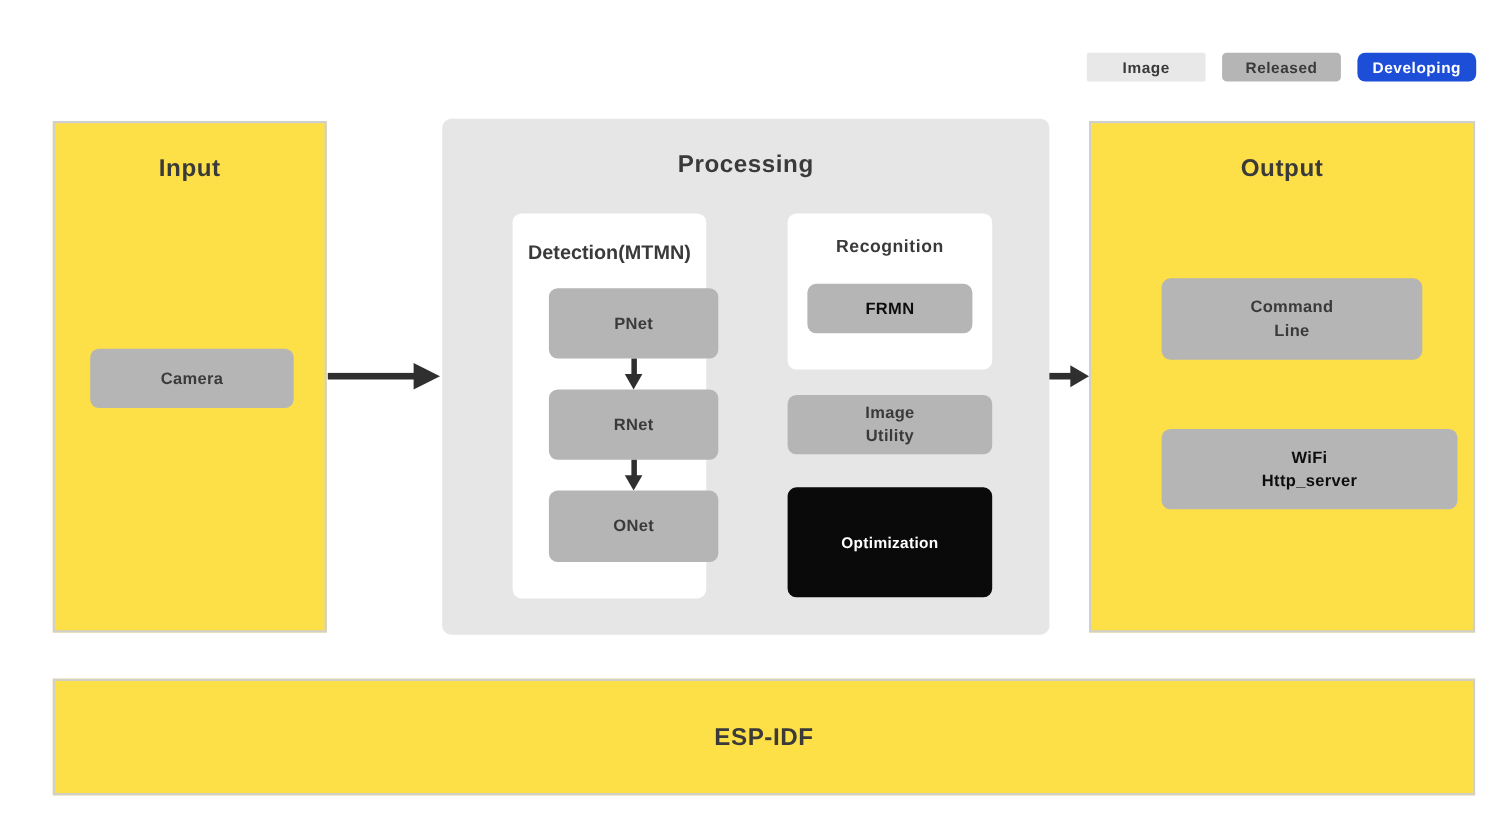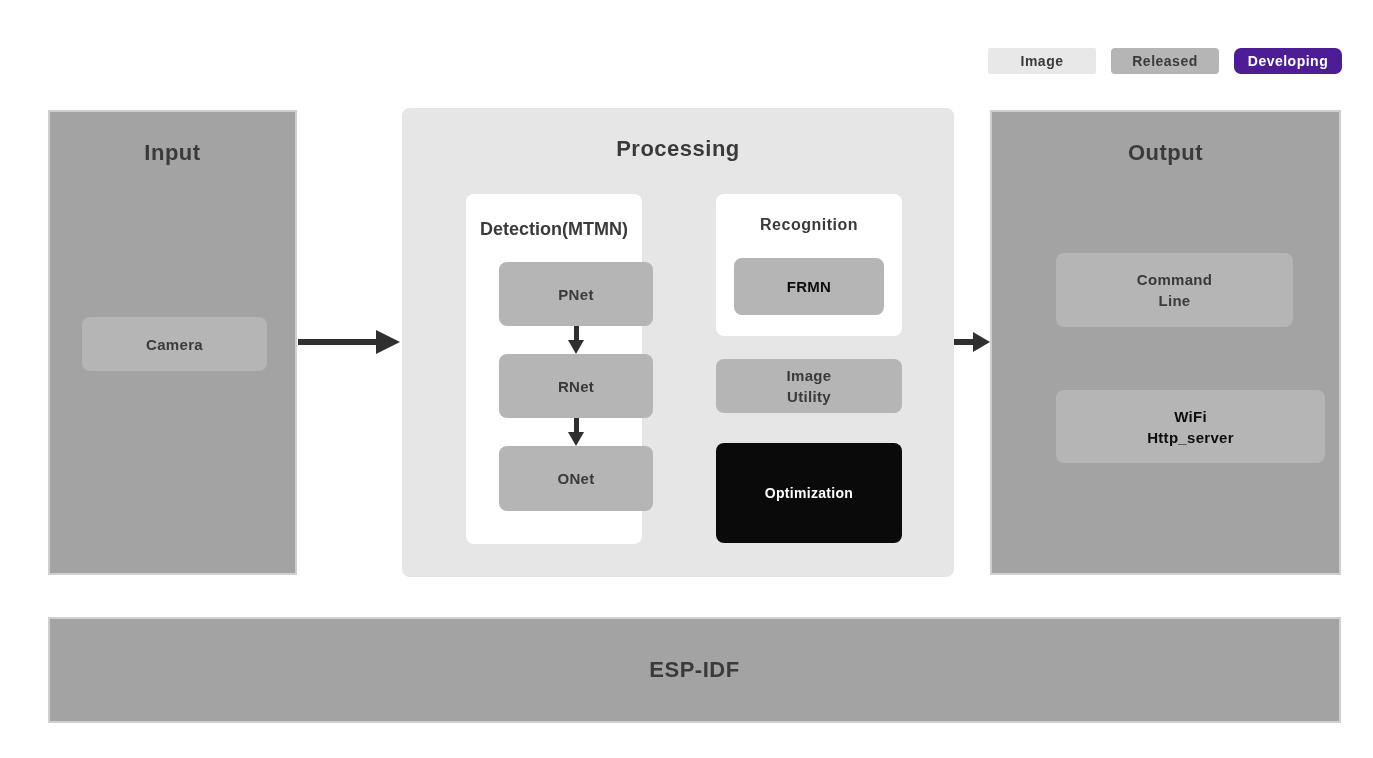--- a/index.html
+++ b/index.html
@@ -30,7 +30,7 @@
   }
   .legend-core { background: #e8e8e8; border-radius: 2px; }
   .legend-released { background: #b5b5b5; }
-  .legend-developing { background: #4c1d95; color: #ffffff; border-radius: 7px; }
+  .legend-developing { background: #1d4ed8; color: #ffffff; border-radius: 7px; }
 
   
   .panel {

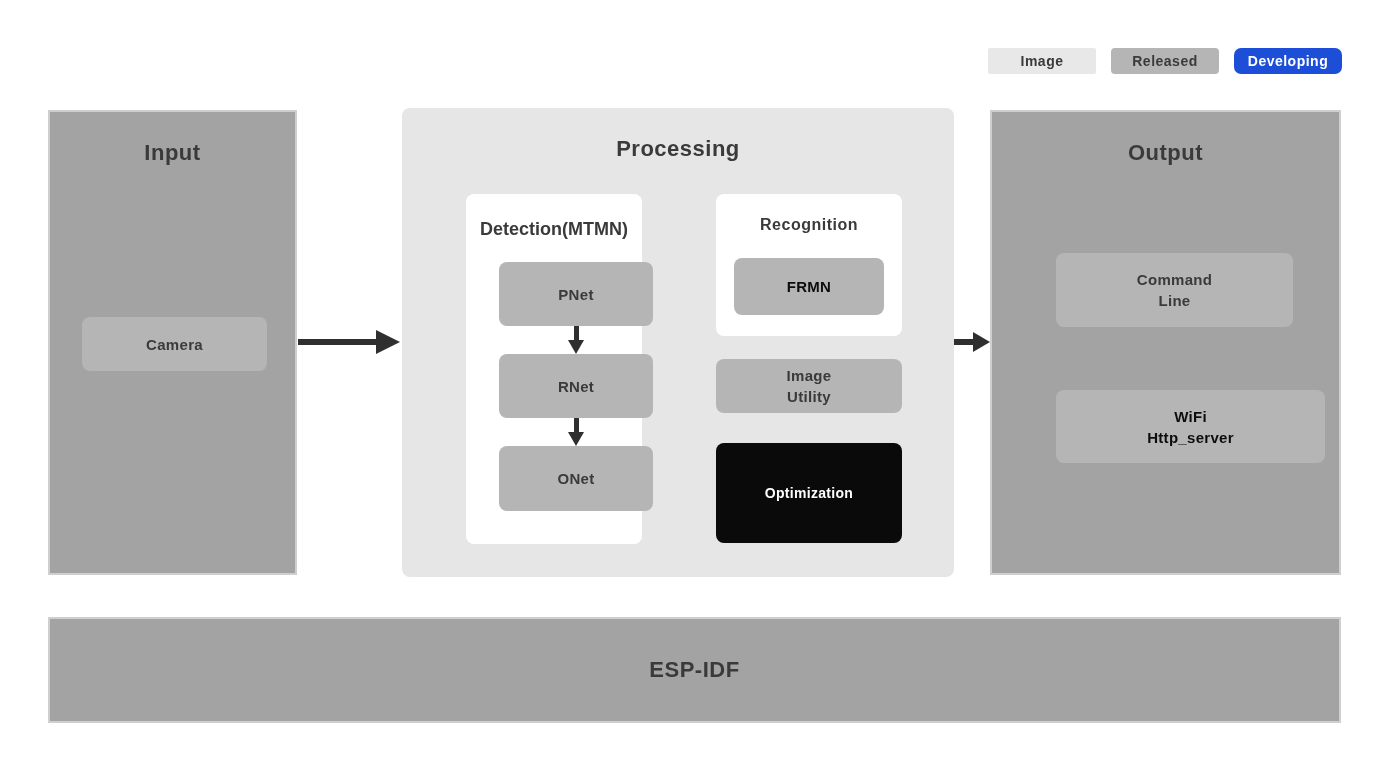--- a/index.html
+++ b/index.html
@@ -35,7 +35,7 @@
   
   .panel {
     position: absolute;
-    background: #a3a3a3;
+    background: #fde047;
     border: 2px solid #cfcfcf;
   }
   .panel-title {

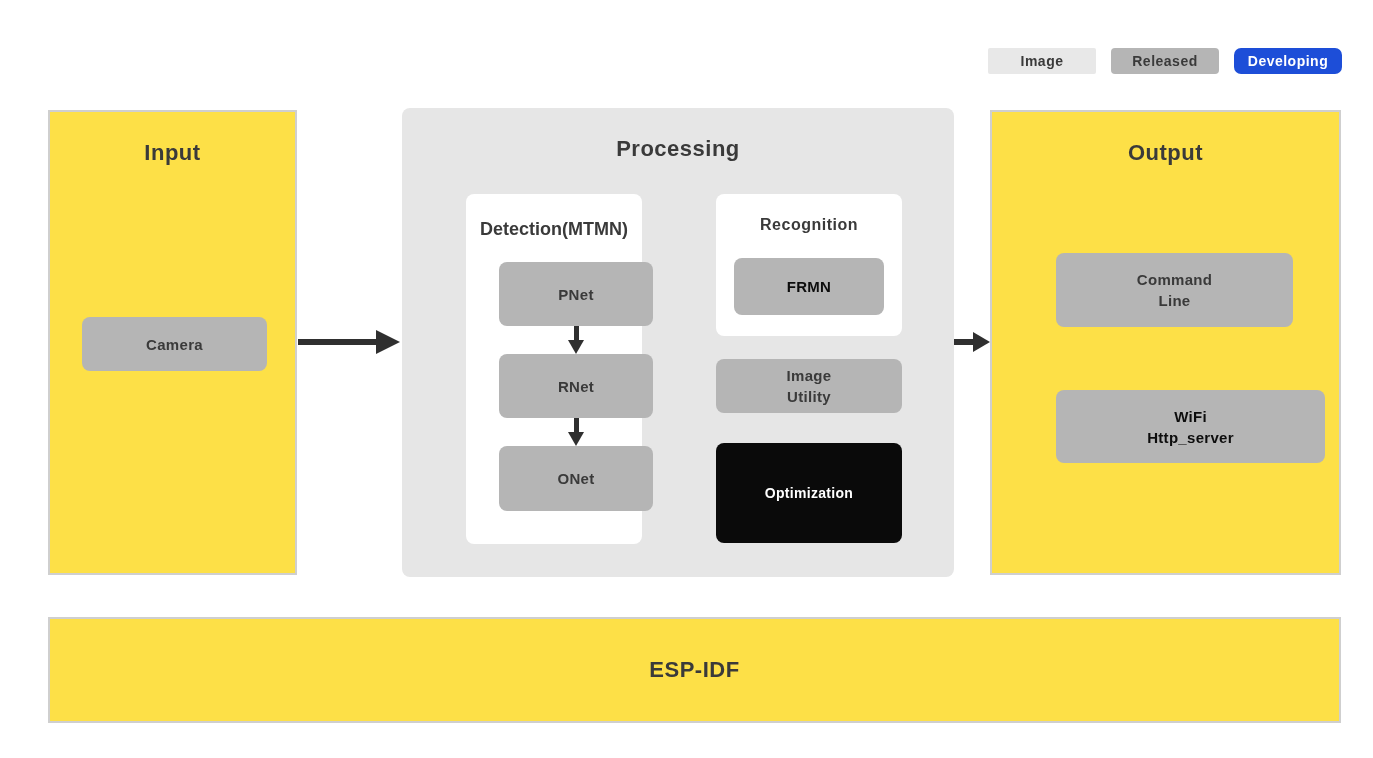--- a/index.html
+++ b/index.html
@@ -101,7 +101,7 @@
   .node-pnet { left: 33px; top: 68px;  width: 154px; height: 64px; }
   .node-rnet { left: 33px; top: 160px; width: 154px; height: 64px; }
   .node-onet { left: 33px; top: 252px; width: 154px; height: 65px; }
-  .node-frmn { left: 18px; top: 64px;  width: 150px; height: 57px; }
+  .node-frmn { left: 18px; top: 64px;  width: 150px; height: 45px; }
   .node-image-utility { left: 314px; top: 251px; width: 186px; height: 54px; }
   .node-optimization  { left: 314px; top: 335px; width: 186px; height: 100px; }
   .node-command-line  { left: 64px; top: 141px; width: 237px; height: 74px; }

